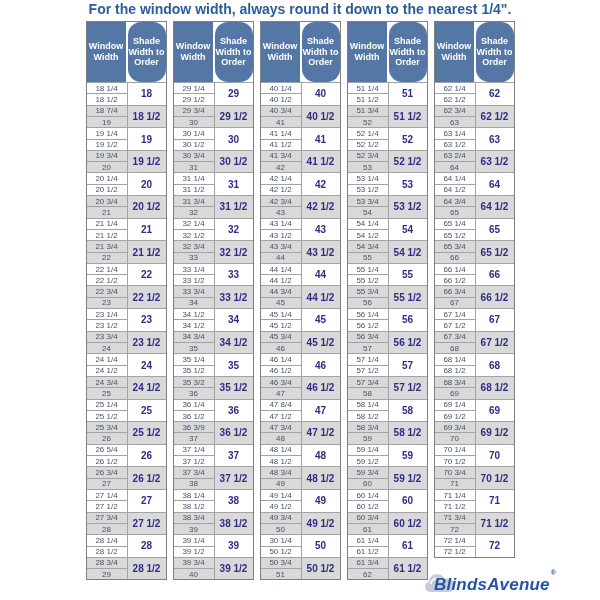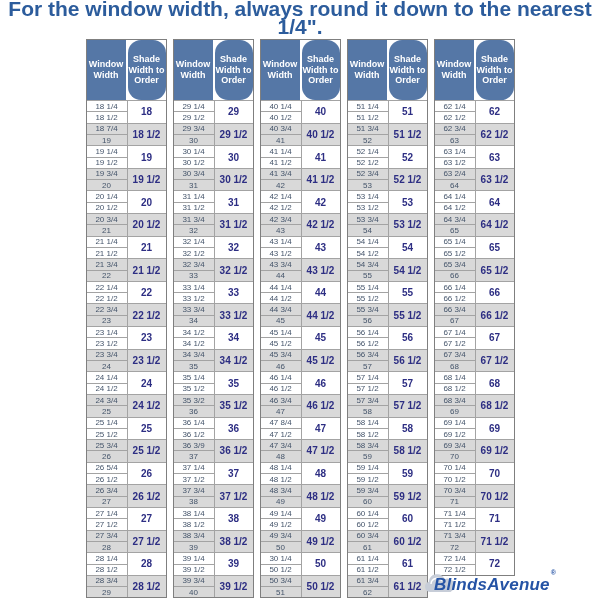--- a/index.html
+++ b/index.html
@@ -12,7 +12,7 @@
     font-weight:bold;color:#3E4D63;letter-spacing:.4px;
   }
   .subtitle{
-    margin:0;text-align:center;font-size:21px;line-height:18px;
+    margin:0;text-align:center;font-size:14px;line-height:18px;
     font-weight:bold;color:#2C5C9C;
   }
   .tables{

